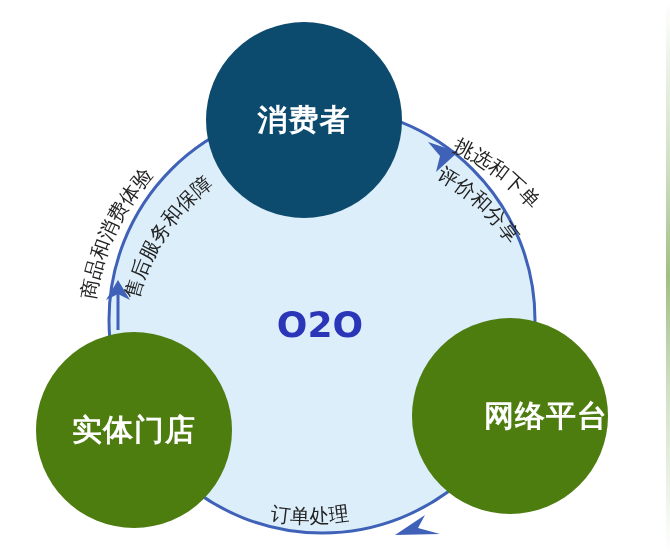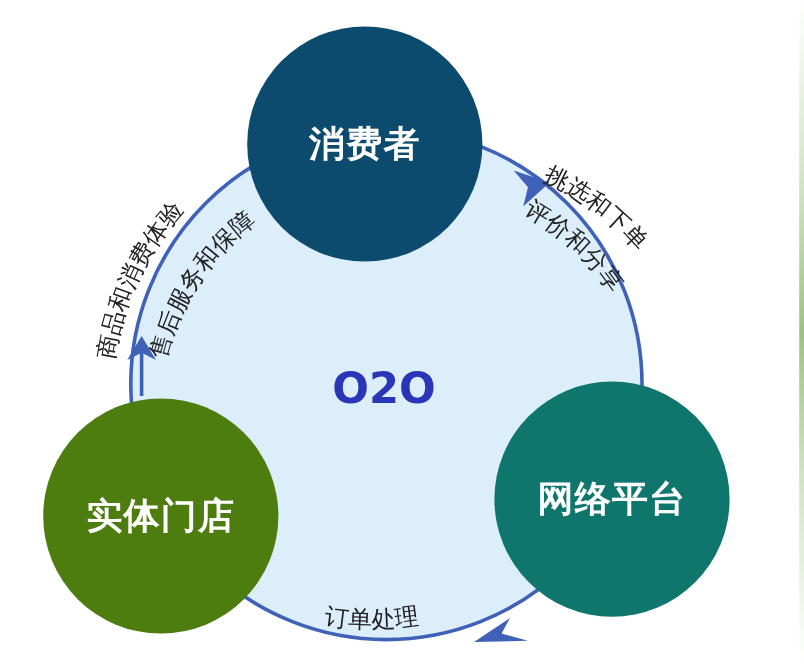--- a/index.html
+++ b/index.html
@@ -57,7 +57,7 @@
     <span>消费者</span>
   </div>
 
-  <div class="node" style="left:412px; top:318px; width:196px; height:196px; background:#0f766e;">
+  <div class="node" style="left:412px; top:318px; width:196px; height:196px; background:#4d7c0f;justify-content:flex-end;">
     <span>网络平台</span>
   </div>
 

